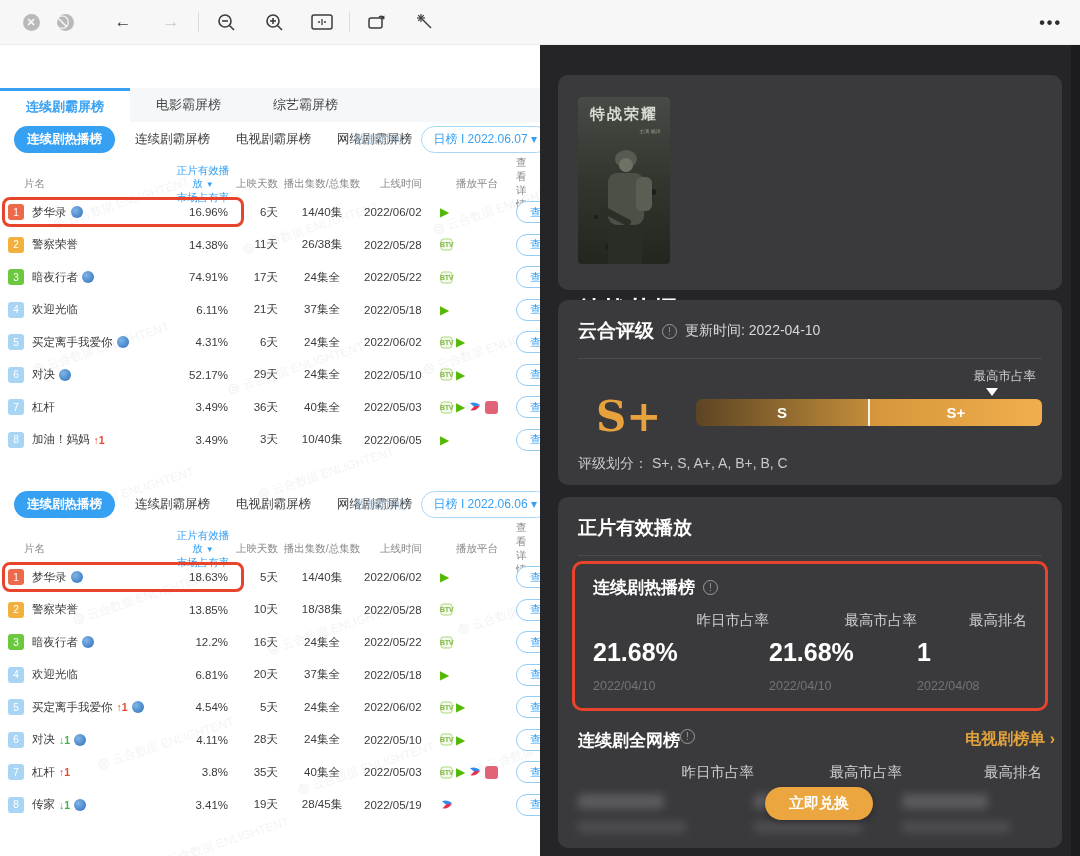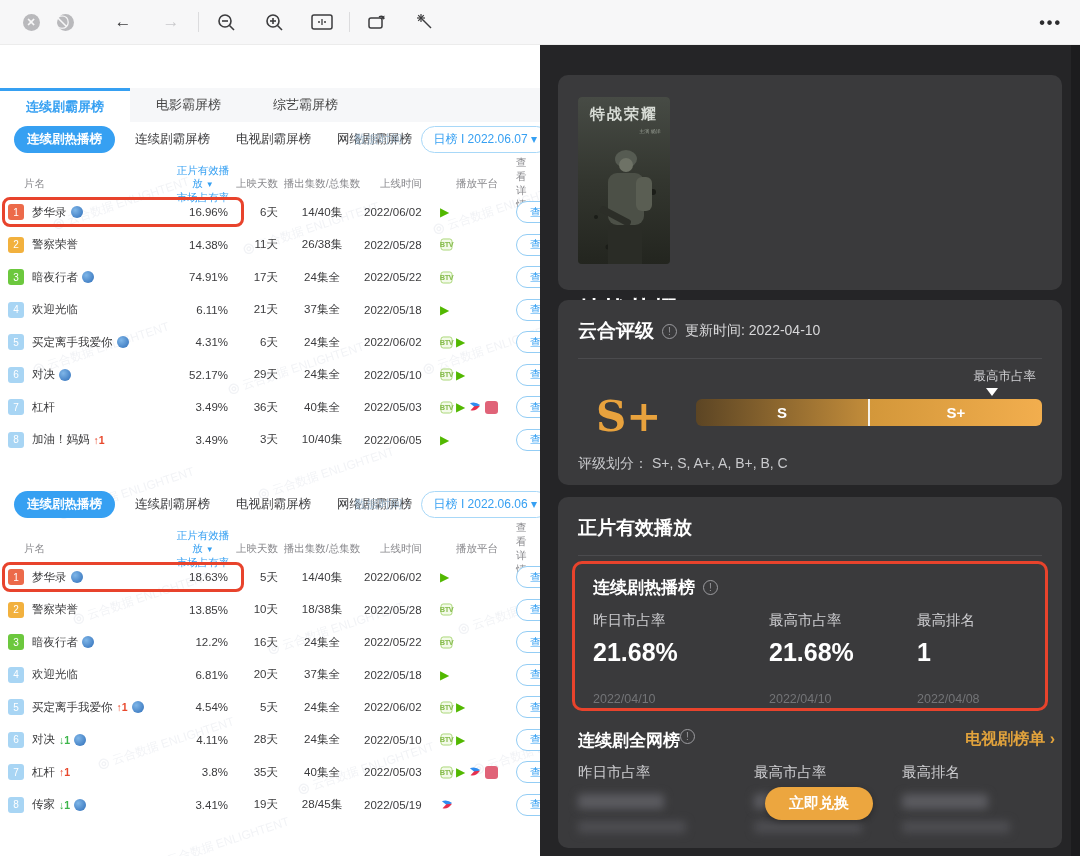--- a/index.html
+++ b/index.html
@@ -83,7 +83,7 @@
   .card3{top:452px;height:351px;padding:18px 20px;}
   .redbox{position:absolute;left:14px;top:64px;width:476px;height:150px;border:3px solid #e8432c;border-radius:10px;padding:12px 18px;}
   .statgrid{display:grid;grid-template-columns:176px 148px 1fr;margin-top:12px;}
-  .statlbl{font-size:14.5px;color:#cdcdd0;}
+  .statlbl{font-size:14.5px;color:#cdcdd0;text-align:right;}
   .statval{font-size:25px;font-weight:bold;margin-top:8px;}
   .statdate{font-size:12.5px;color:#737477;margin-top:25px;}
   .netrow{position:absolute;left:20px;right:7px;top:232px;display:flex;align-items:flex-start;}

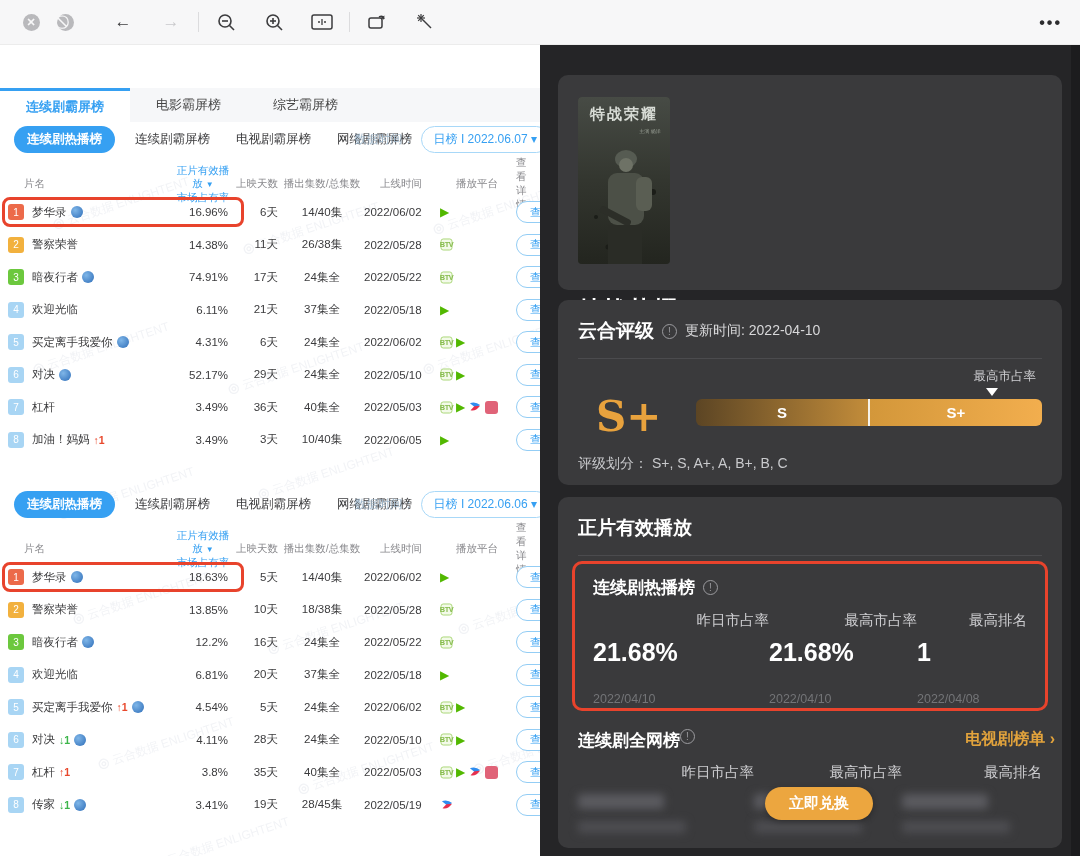--- a/index.html
+++ b/index.html
@@ -85,7 +85,7 @@
   .statgrid{display:grid;grid-template-columns:176px 148px 1fr;margin-top:12px;}
   .statlbl{font-size:14.5px;color:#cdcdd0;text-align:right;}
   .statval{font-size:25px;font-weight:bold;margin-top:8px;}
-  .statdate{font-size:12.5px;color:#737477;margin-top:25px;}
+  .statdate{font-size:12.5px;color:#737477;margin-top:12px;}
   .netrow{position:absolute;left:20px;right:7px;top:232px;display:flex;align-items:flex-start;}
   .netlink{margin-left:auto;color:#e2a33c;font-size:16px;font-weight:bold;cursor:pointer;white-space:nowrap;}
   .netgrid{position:absolute;left:20px;right:20px;top:266px;display:grid;grid-template-columns:176px 148px 1fr;}

